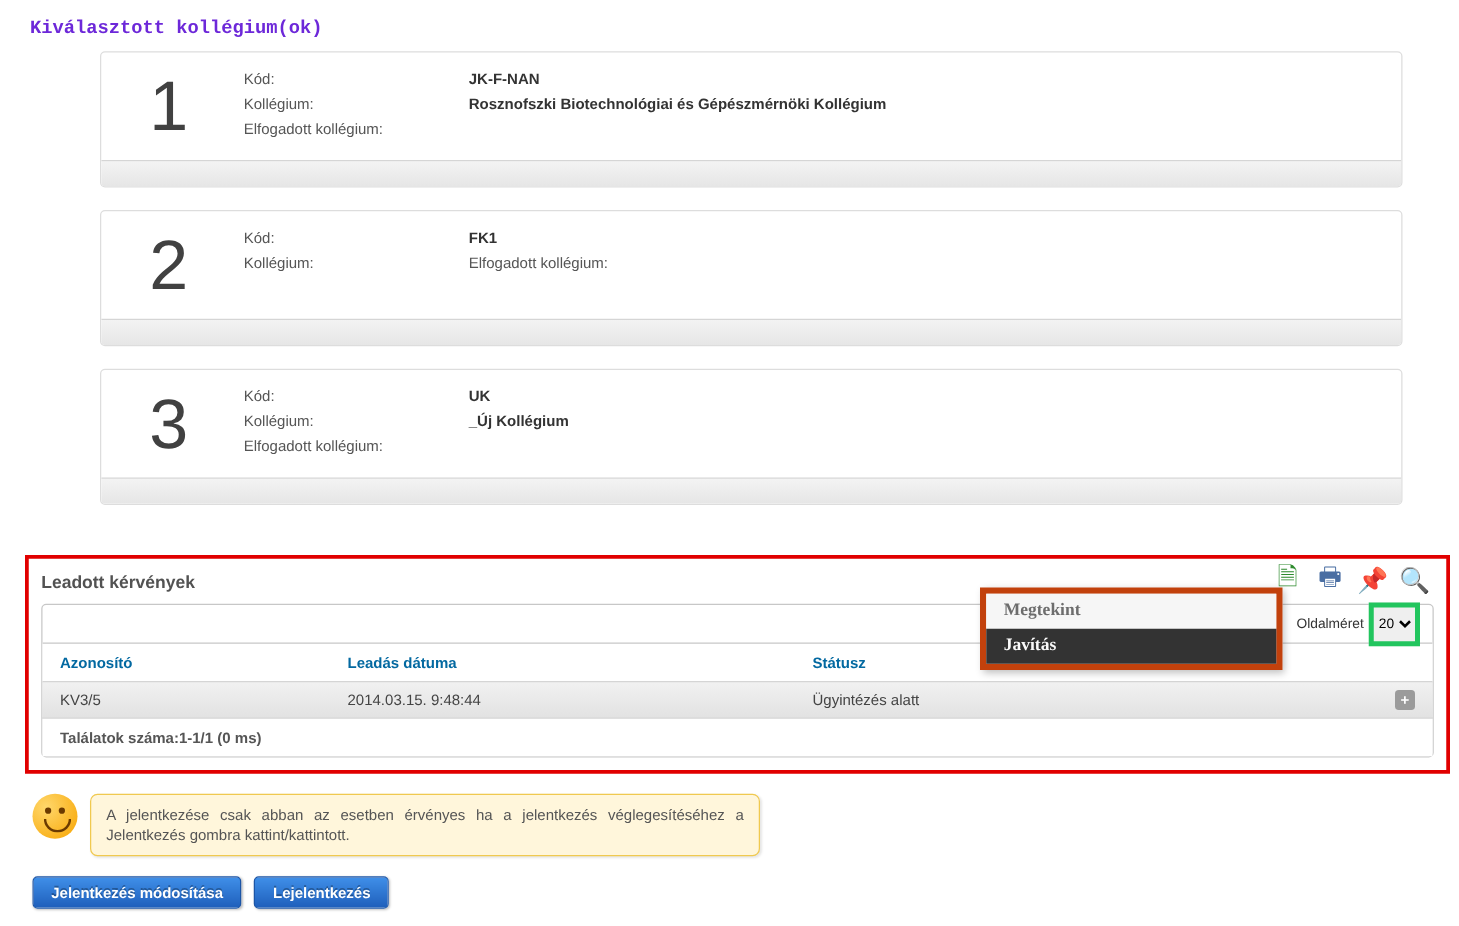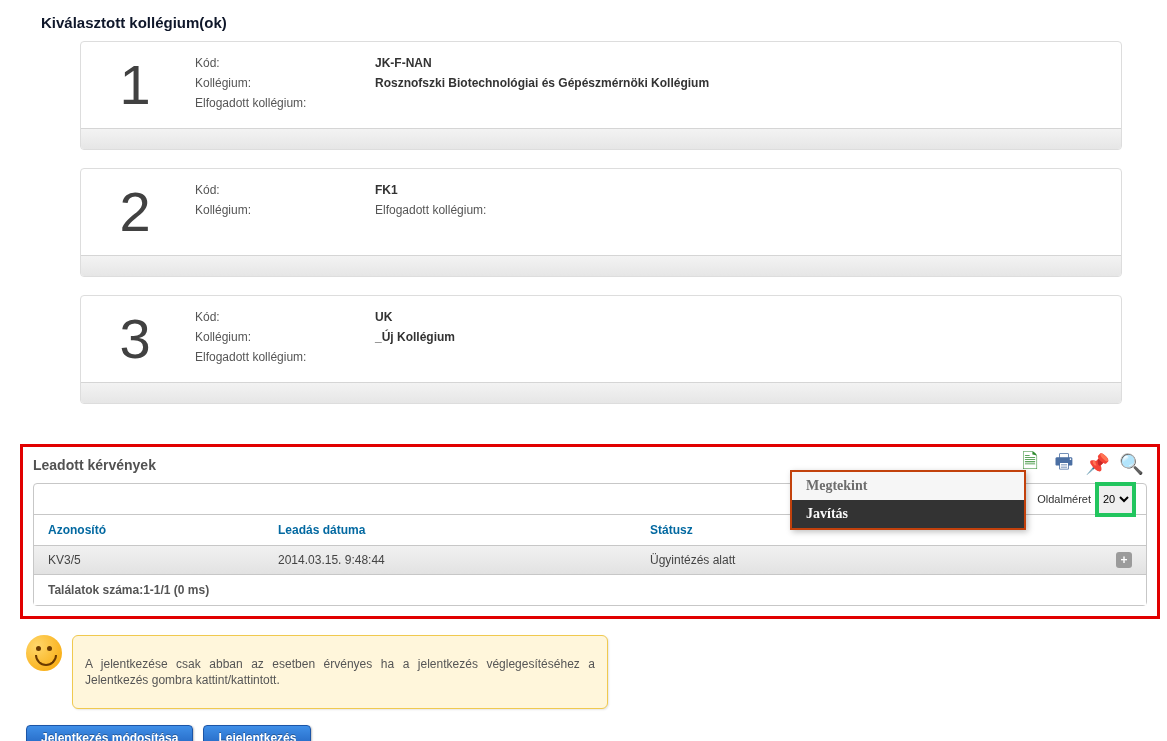--- a/index.html
+++ b/index.html
@@ -18,8 +18,9 @@
   .section-title {
     font-size: 15px;
     font-weight: bold;
-    color: #0f172a;
-    margin: 4px 0 10px 21px;
+    color: #6d28d9;
+    margin: 4px 0 10px 4px;
+    font-family: Liberation Mono, monospace;
   }
   .card {
     border: 1px solid #ddd;

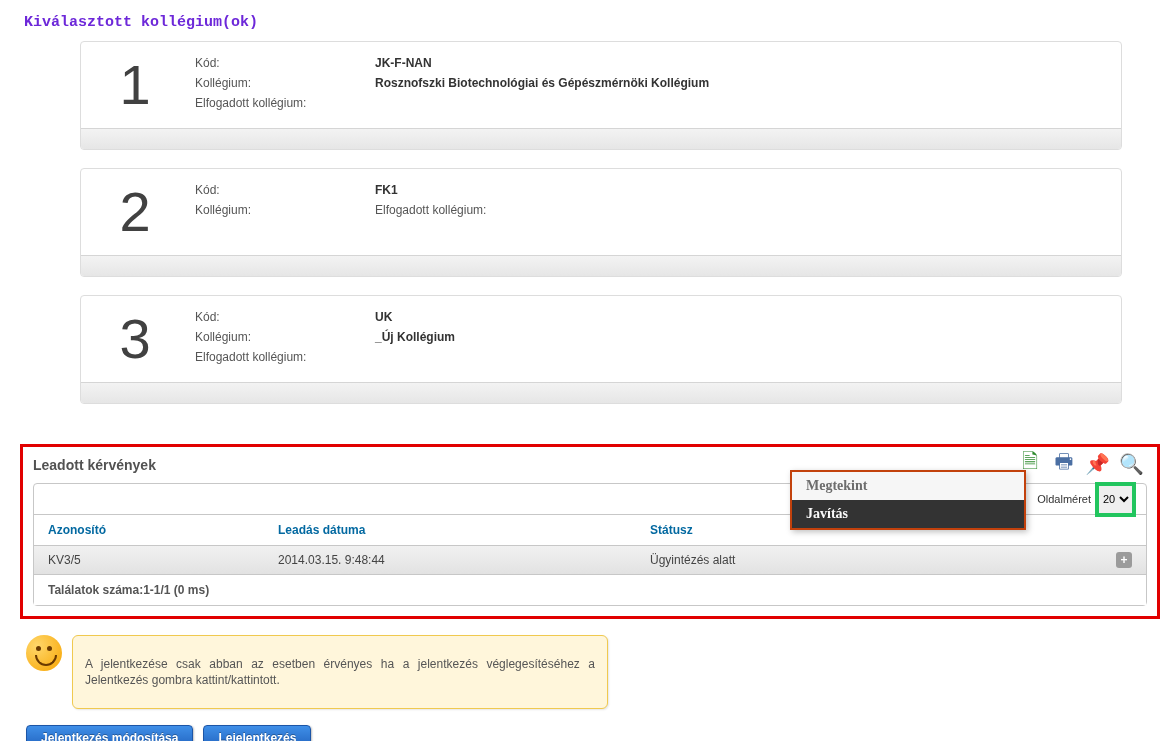--- a/index.html
+++ b/index.html
@@ -156,7 +156,7 @@
     top: -14px;
     right: 120px;
     width: 232px;
-    border: 2px solid #c2410c;
+    border: 5px solid #c2410c;
     background: #f6f6f6;
     box-shadow: 2px 2px 6px rgba(0,0,0,0.25);
     font-family: Georgia, serif;

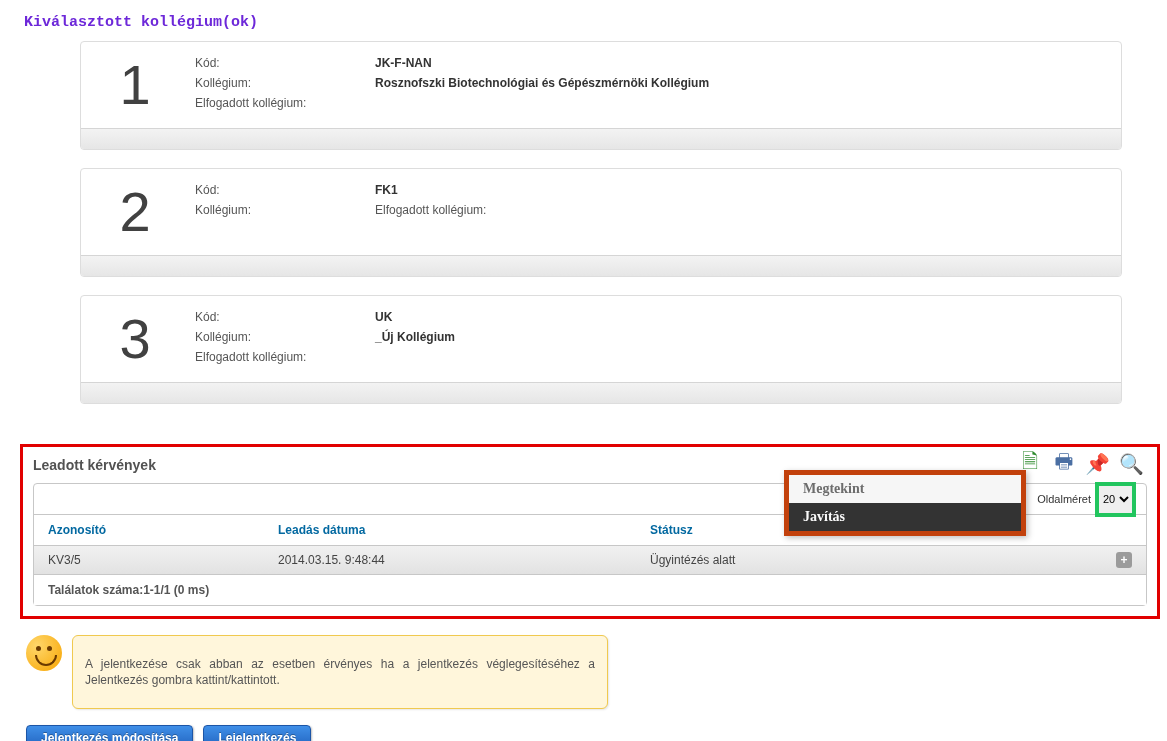--- a/index.html
+++ b/index.html
@@ -210,7 +210,7 @@
     background: #fff6db;
     border: 1px solid #f0c94f;
     border-radius: 6px;
-    padding: 20px 12px;
+    padding: 8px 12px;
     width: 510px;
     color: #555;
     text-align: justify;

